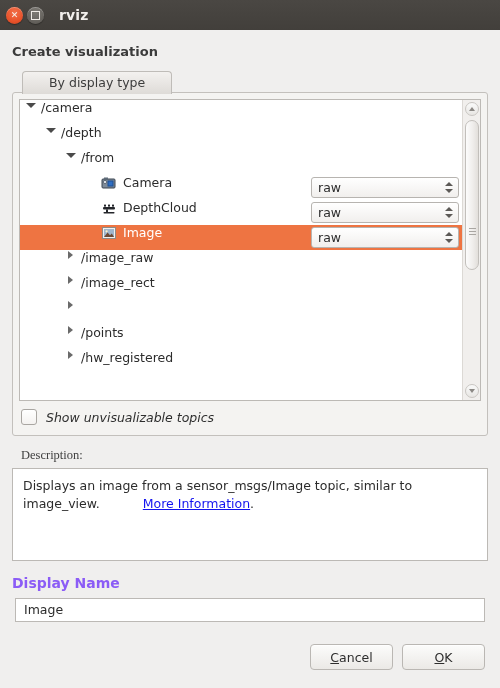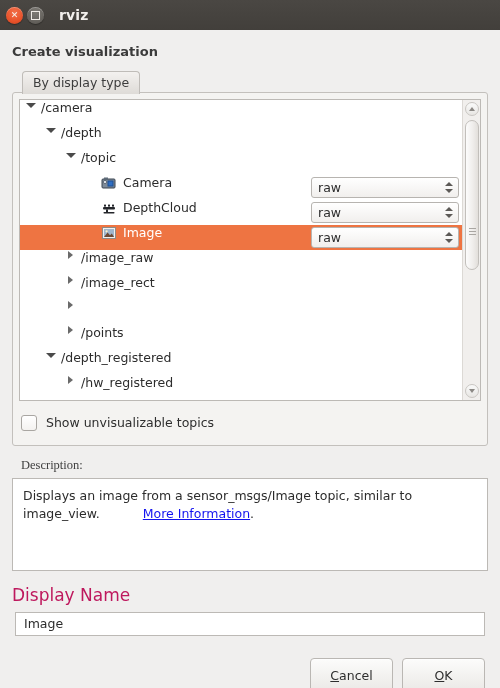--- a/index.html
+++ b/index.html
@@ -93,7 +93,7 @@
   .tab {
     height: 22px;
     line-height: 22px;
-    padding: 0 10px;
+    padding: 0 26px;
     font-size: 12.5px;
     border: 1px solid #bfbcb8;
     border-bottom: none;

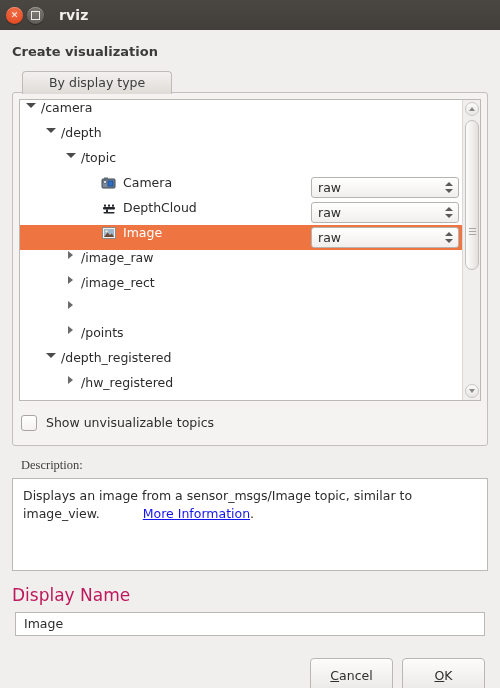--- a/index.html
+++ b/index.html
@@ -419,7 +419,7 @@
           <div class="trow">
             <span style="display: inline-block; flex: 0 0 auto; width: 46px;"></span>
             <span class="arrow down"></span>
-            <span>/topic</span>
+            <span>/from</span>
           </div>
           <div class="trow">
             <span style="display: inline-block; flex: 0 0 auto; width: 66px;"></span>

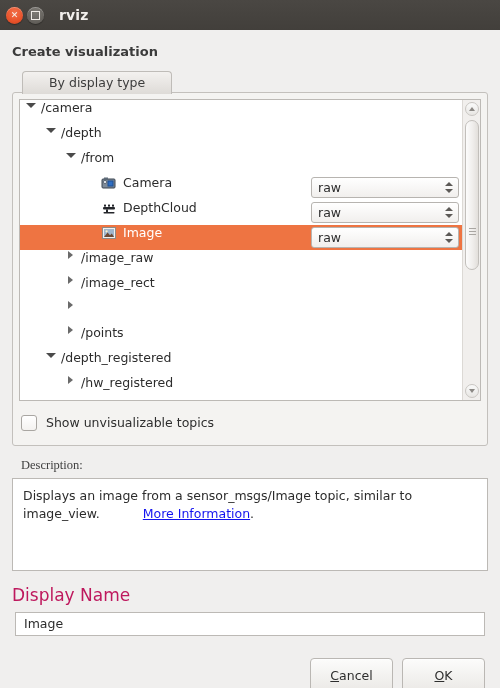--- a/index.html
+++ b/index.html
@@ -503,11 +503,6 @@
             <span>/points</span>
           </div>
           <div class="trow">
-            <span style="display: inline-block; flex: 0 0 auto; width: 26px;"></span>
-            <span class="arrow down"></span>
-            <span>/depth_registered</span>
-          </div>
-          <div class="trow">
             <span style="display: inline-block; flex: 0 0 auto; width: 46px;"></span>
             <span class="arrow right"></span>
             <span>/hw_registered</span>

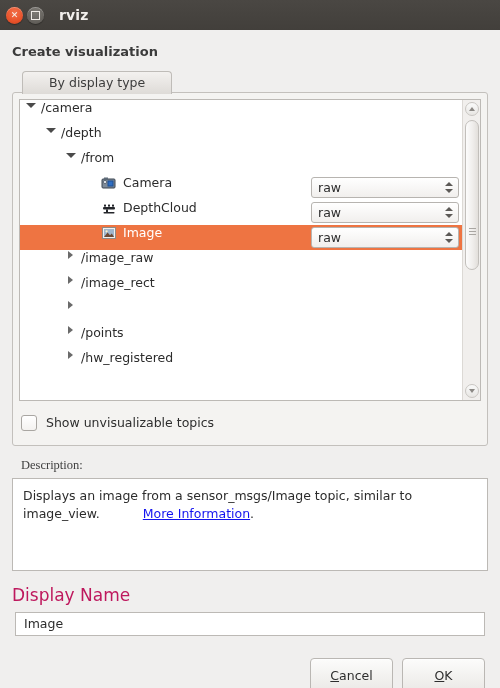--- a/index.html
+++ b/index.html
@@ -297,10 +297,11 @@
   
   .checkrow {
     display: flex;
-    align-items: flex-start;
+    align-items: center;
     height: 24px;
-    padding-top: 14px;
+    padding-top: 4px;
     padding-left: 2px;
+    font-style: italic;
   }
   .cbox {
     width: 14px;

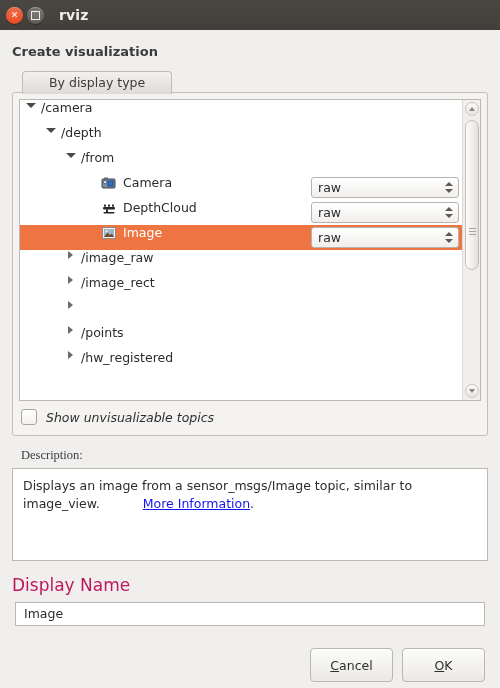--- a/index.html
+++ b/index.html
@@ -342,9 +342,9 @@
 
   
   .dn-label {
-    font-size: 17px;
-    font-weight: normal;
-    color: #be185d;
+    font-size: 14px;
+    font-weight: bold;
+    color: #8b5cf6;
     padding: 14px 0 7px 0;
   }
   .dn-input {

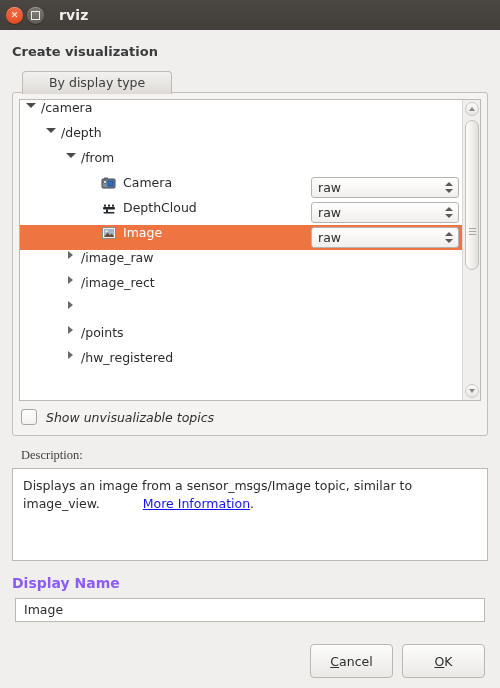--- a/index.html
+++ b/index.html
@@ -369,7 +369,7 @@
   }
   .btn {
     min-width: 83px;
-    height: 34px;
+    height: 26px;
     border: 1px solid #bab7b3;
     border-radius: 4px;
     background: linear-gradient(to bottom, #fcfcfb 0%, #ebe9e6 100%);

